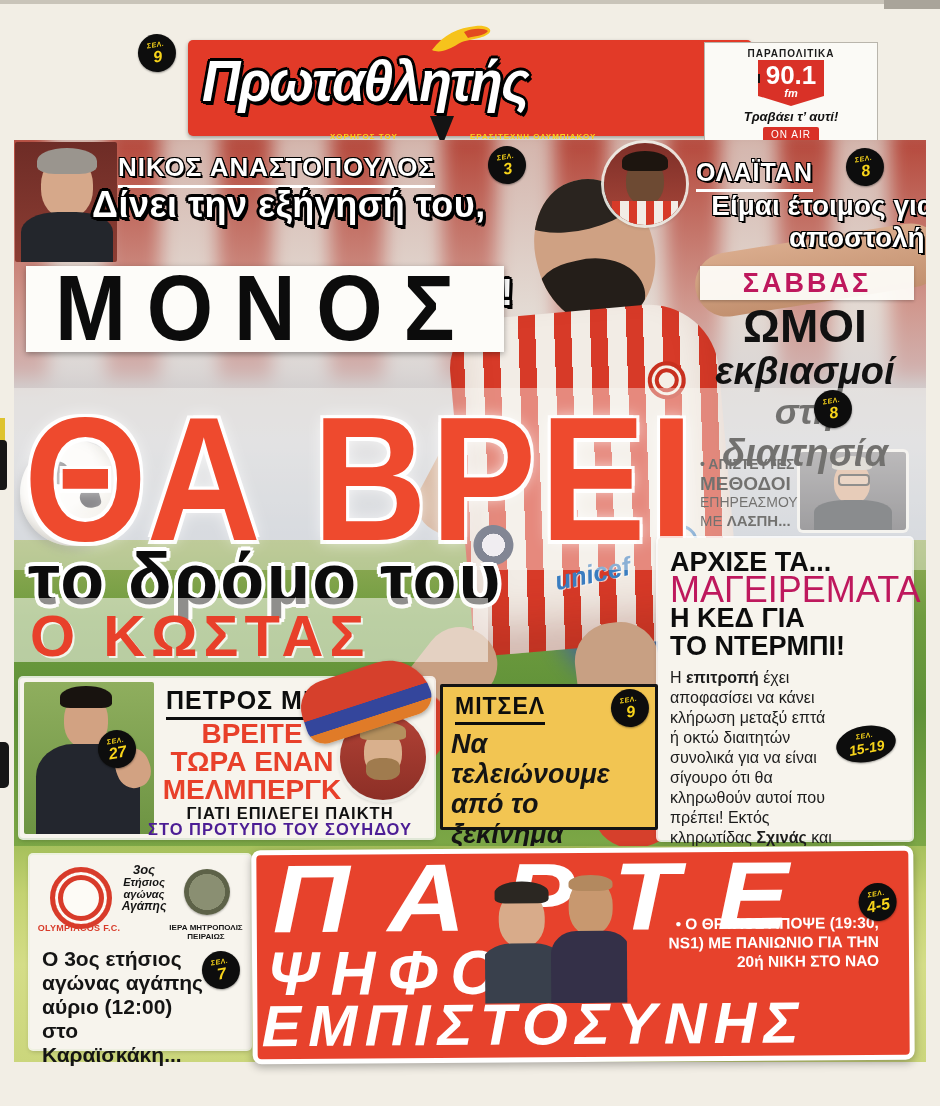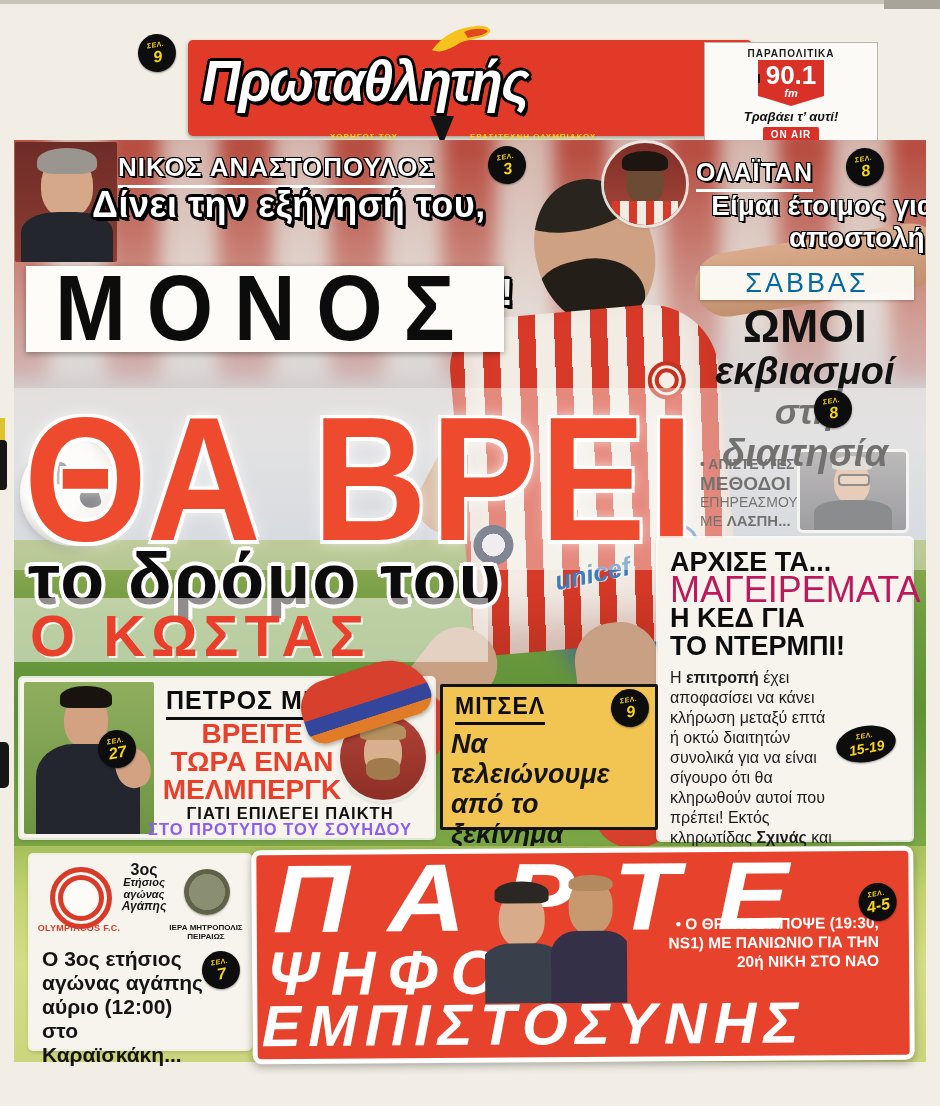--- a/index.html
+++ b/index.html
@@ -45,7 +45,7 @@
   .radio-fm{font-size:11px;font-style:italic;font-weight:700;line-height:10px;}
   .radio-tag{position:absolute;left:-14px;top:14px;width:16px;height:9px;background:#111;}
   .radio-slogan{font-size:13px;font-weight:900;font-style:italic;color:#111;margin-top:3px;}
-  .radio-onair{margin-top:3px;background:#d93127;color:#fff;font-size:10px;font-weight:700;
+  .radio-onair{margin-top:3px;background:#d93127;color:#fff;font-size:10px;font-weight:400;
                letter-spacing:1px;padding:2px 8px;border-radius:2px;}
 
   

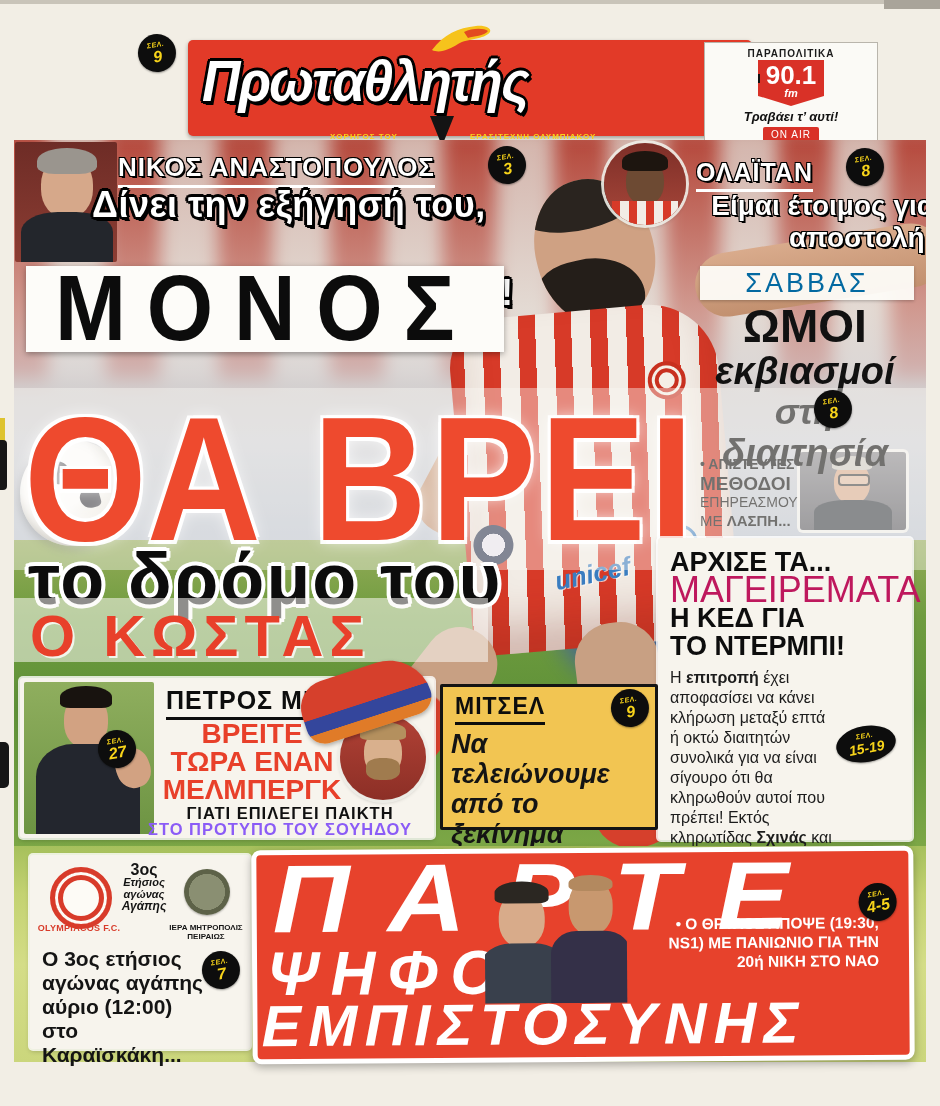--- a/index.html
+++ b/index.html
@@ -189,7 +189,7 @@
     </div>
 
     <div class="abs" style="left:686px;top:126px;width:214px;height:34px;background:rgba(253,252,248,.95);display:flex;align-items:center;justify-content:center;box-shadow:0 1px 3px rgba(0,0,0,.25);">
-      <span style="font-size:27px;font-weight:400;color:#0369a1;letter-spacing:3px;">ΣΑΒΒΑΣ</span>
+      <span style="font-size:27px;font-weight:700;color:#be185d;letter-spacing:3px;">ΣΑΒΒΑΣ</span>
     </div>
     <div class="abs" style="left:672px;top:162px;width:238px;text-align:center;color:#111;font-weight:900;font-style:italic;">
       <div style="font-size:46px;line-height:48px;font-style:normal;">ΩΜΟΙ</div>

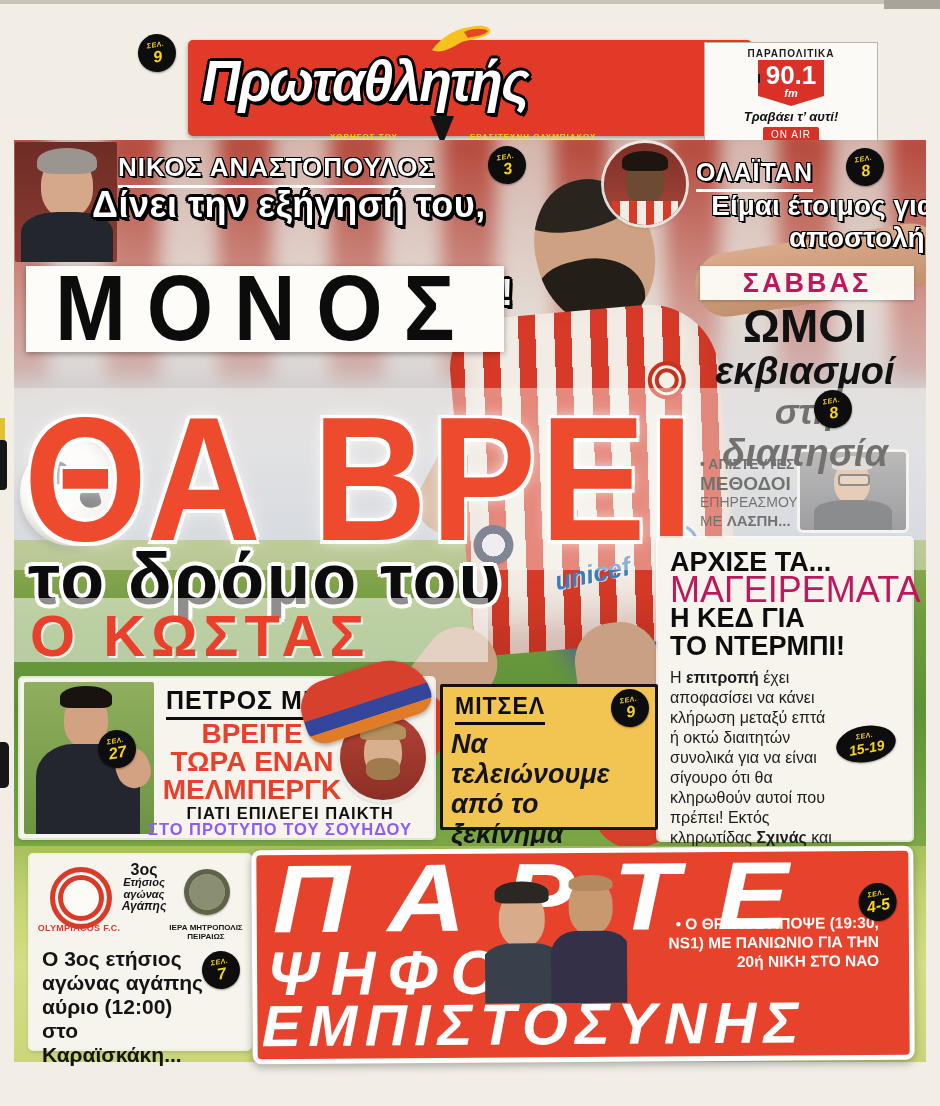--- a/index.html
+++ b/index.html
@@ -265,7 +265,7 @@
         <div class="abs" style="left:26px;top:44px;width:34px;height:22px;background:#a07b4e;border-radius:40%;"></div>
       </div>
       <div class="abs" style="left:120px;top:126px;width:300px;text-align:center;font-size:16.5px;font-weight:900;color:#101010;letter-spacing:1px;">ΓΙΑΤΙ ΕΠΙΛΕΓΕΙ ΠΑΙΚΤΗ</div>
-      <div class="abs" style="left:100px;top:142px;width:320px;text-align:center;font-size:16.5px;font-weight:900;color:#8b5cf6;letter-spacing:1px;">ΣΤΟ ΠΡΟΤΥΠΟ ΤΟΥ ΣΟΥΗΔΟΥ</div>
+      <div class="abs" style="left:100px;top:142px;width:320px;text-align:center;font-size:16.5px;font-weight:900;color:#4c1d95;letter-spacing:1px;">ΣΤΟ ΠΡΟΤΥΠΟ ΤΟΥ ΣΟΥΗΔΟΥ</div>
     </div>
 
     <div class="abs" style="left:286px;top:528px;width:130px;height:62px;z-index:9;transform:rotate(-18deg);

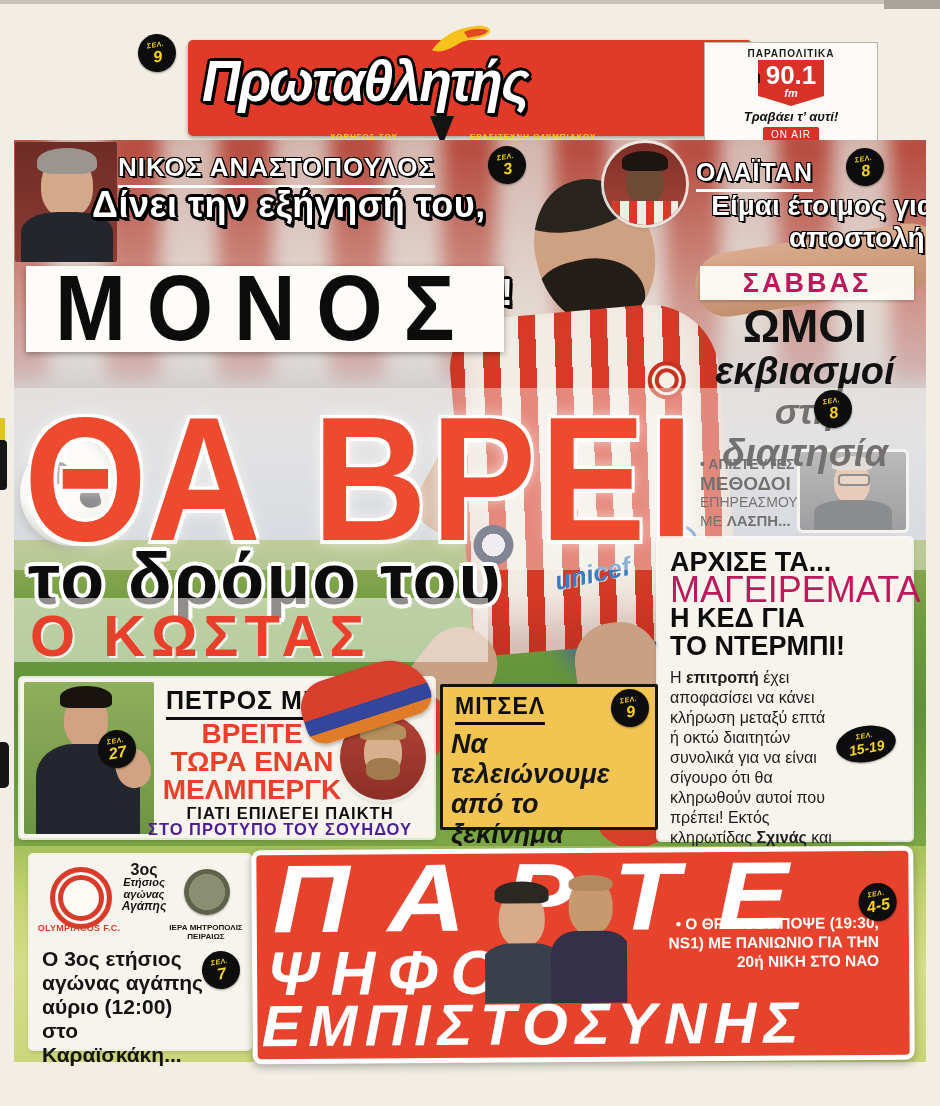--- a/index.html
+++ b/index.html
@@ -291,7 +291,7 @@
                   box-shadow:inset 0 0 0 3px #fdfbf6,inset 0 0 0 8px #d83b2a;">
       </div>
       <div class="abs" style="left:82px;top:8px;width:64px;height:60px;text-align:center;color:#141414;">
-        <div style="font-size:16px;font-weight:900;line-height:13px;">3ος</div>
+        <div style="font-size:13px;font-weight:900;font-style:italic;line-height:13px;">3ος</div>
         <div style="font-size:11px;font-style:italic;font-weight:700;line-height:12px;">Ετήσιος</div>
         <div style="font-size:11px;font-style:italic;font-weight:700;line-height:12px;">αγώνας</div>
         <div style="font-size:12px;font-style:italic;font-weight:900;line-height:13px;">Αγάπης</div>

